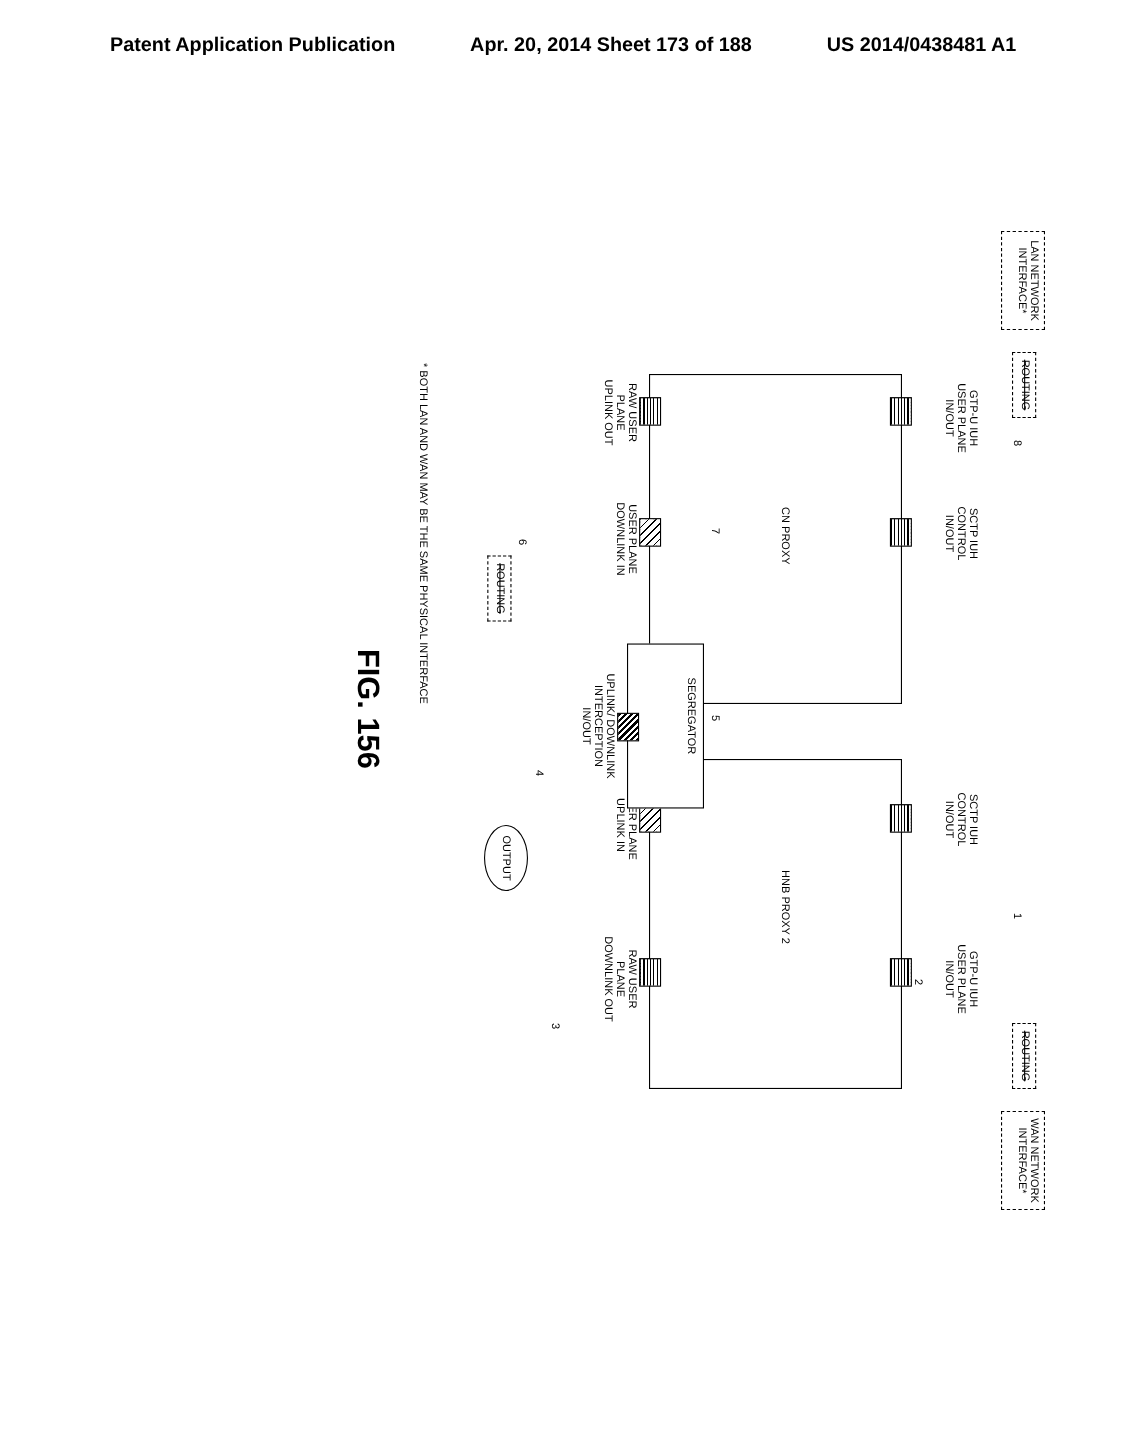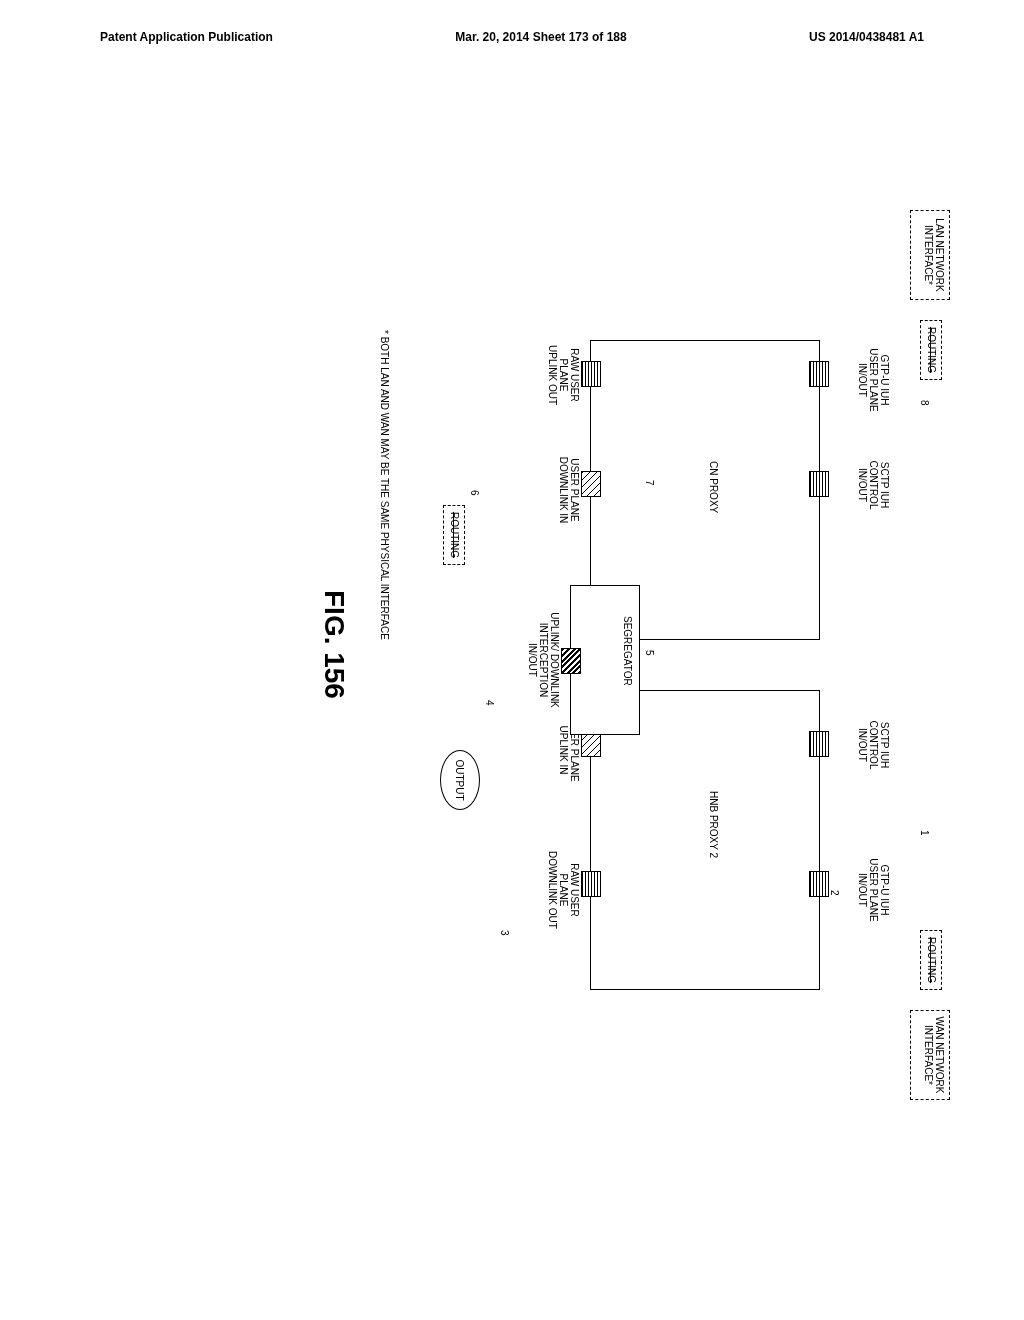--- a/index.html
+++ b/index.html
@@ -17,7 +17,7 @@
     display: flex;
     justify-content: space-between;
     padding: 30px 100px 10px 100px;
-    font-size: 12px;
+    font-size: 18px;
     font-weight: bold;
   }
   .figure-area {

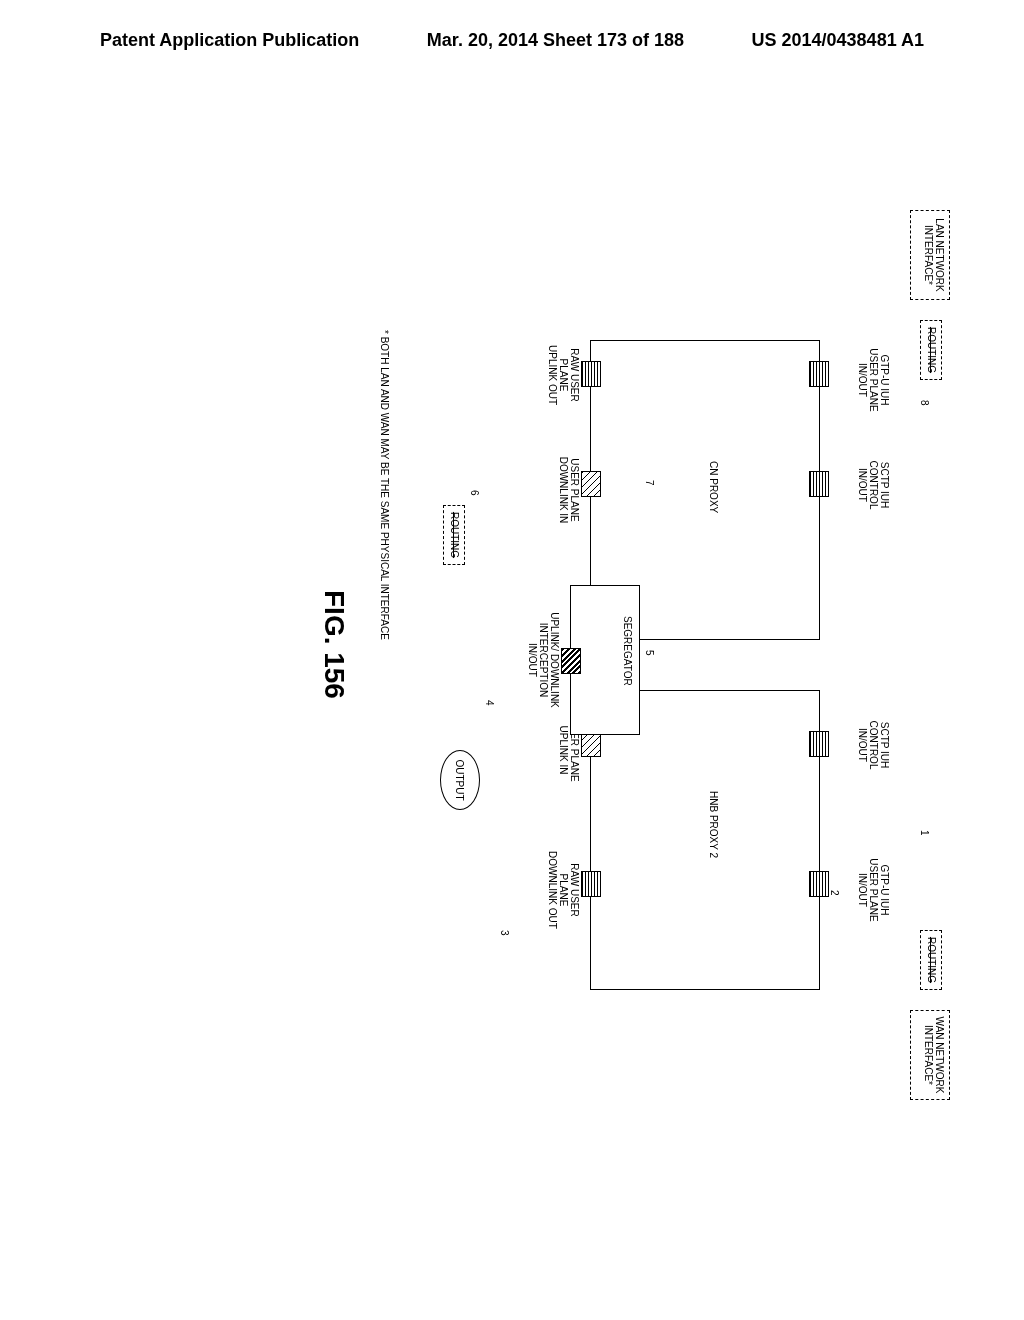--- a/index.html
+++ b/index.html
@@ -54,7 +54,7 @@
 
 <div class="header">
   <span>Patent Application Publication</span>
-  <span>Mar. 20, 2014  Sheet 173 of 188</span>
+  <span>Apr. 20, 2014  Sheet 173 of 188</span>
   <span>US 2014/0438481 A1</span>
 </div>
 

